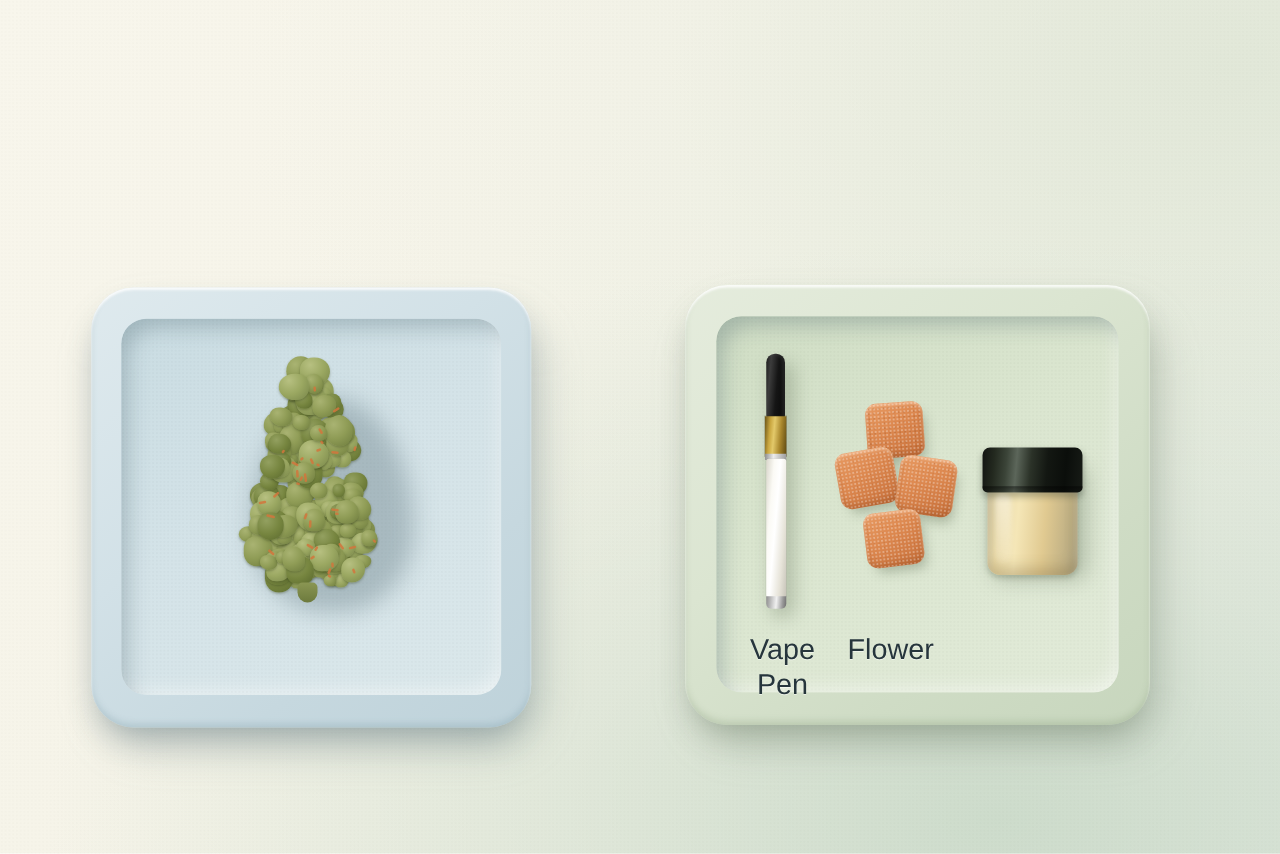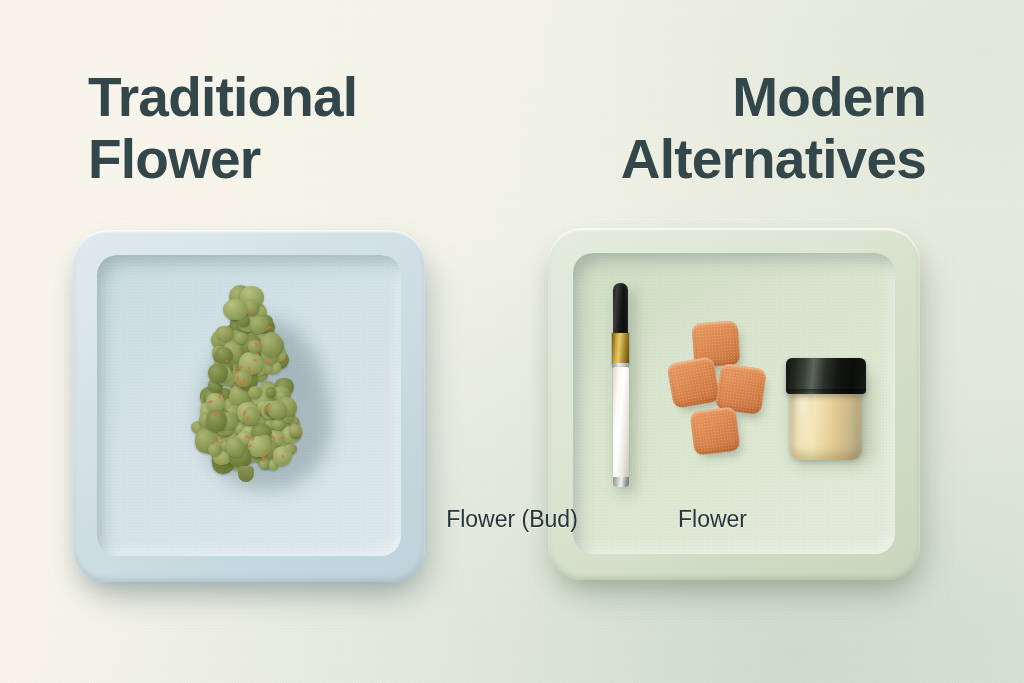--- a/index.html
+++ b/index.html
@@ -303,8 +303,6 @@
 
 <div id="scene">
 
-  <div class="heading" id="heading-left">Traditional
-Flower</div>
 
   <div class="heading" id="heading-right">Modern
 Alternatives</div>

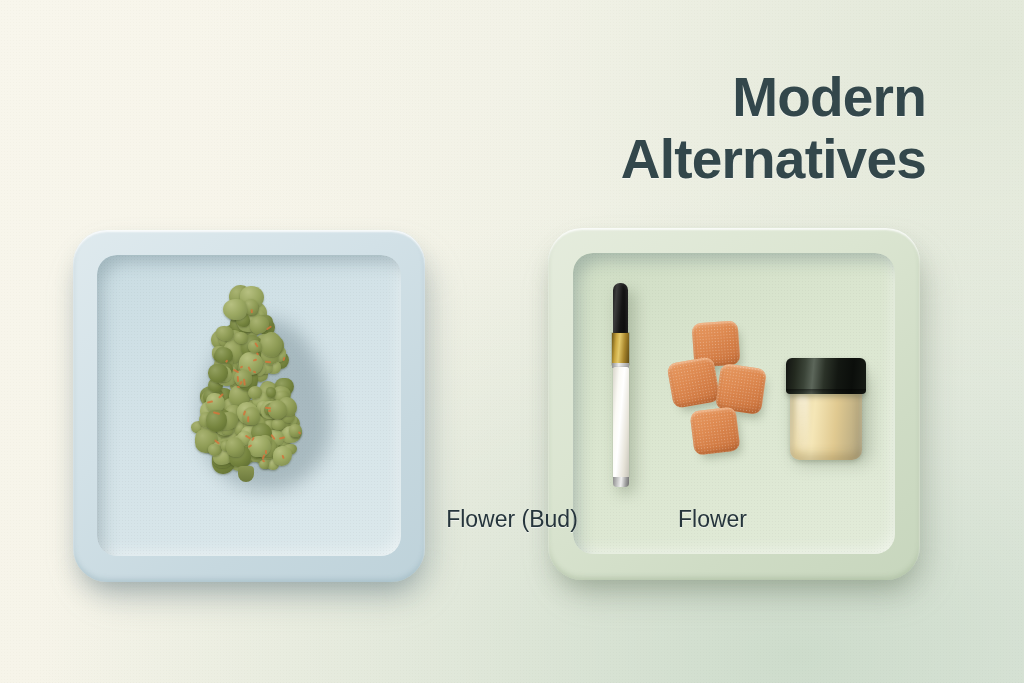--- a/index.html
+++ b/index.html
@@ -304,8 +304,6 @@
 <div id="scene">
 
 
-  <div class="heading" id="heading-right">Modern
-Alternatives</div>
 
   <div class="tray-shadow" id="tray-left-shadow"></div>
 

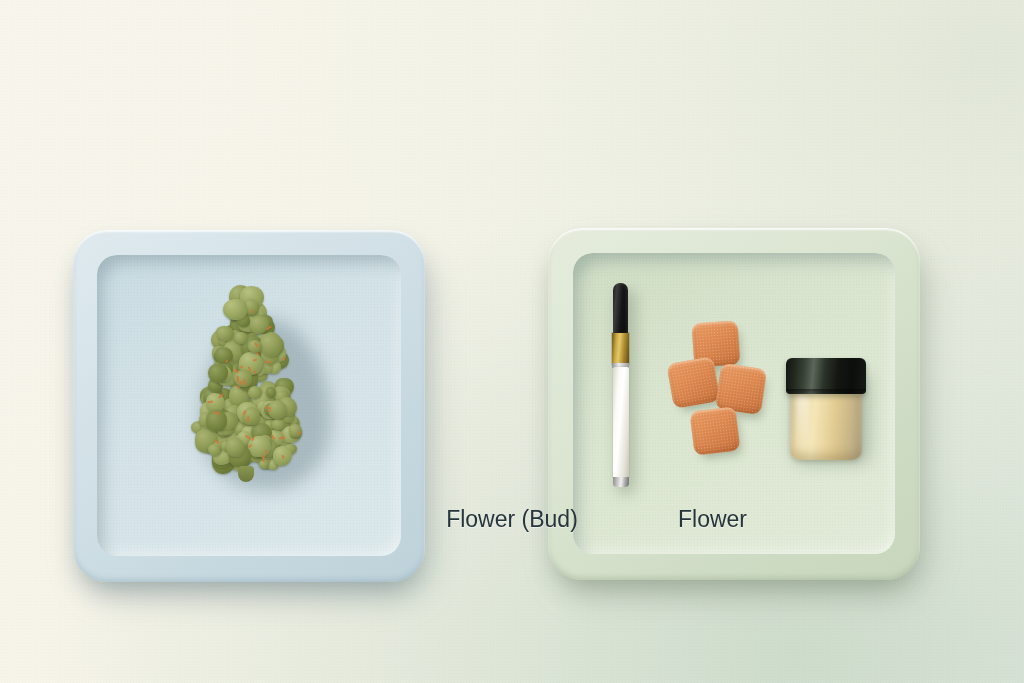--- a/index.html
+++ b/index.html
@@ -552,7 +552,6 @@
     <div id="bud-stem"></div>
   </div>
 
-  <div class="tray-label" id="label-flower">Flower (Bud)</div>
 
   <div class="tray-shadow" id="tray-right-shadow"></div>
 

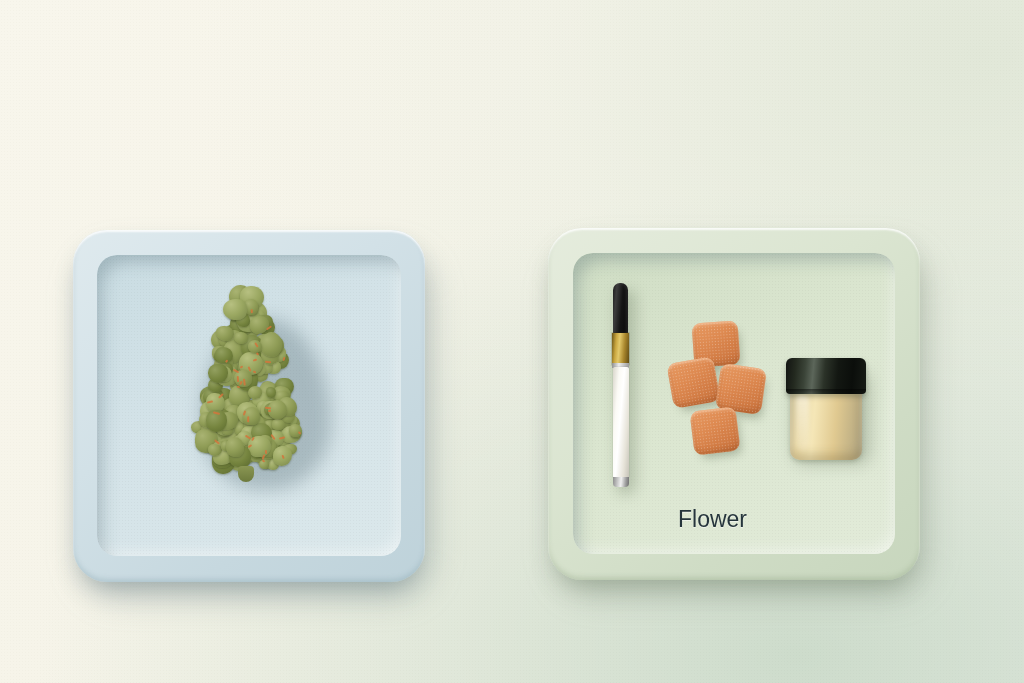--- a/index.html
+++ b/index.html
@@ -579,6 +579,8 @@
     <div id="jar-lid"></div>
   </div>
 
+  <div class="tray-label" id="label-vape">Vape
+Pen</div>
 
   <div class="tray-label" id="label-edibles">Flower</div>
 

